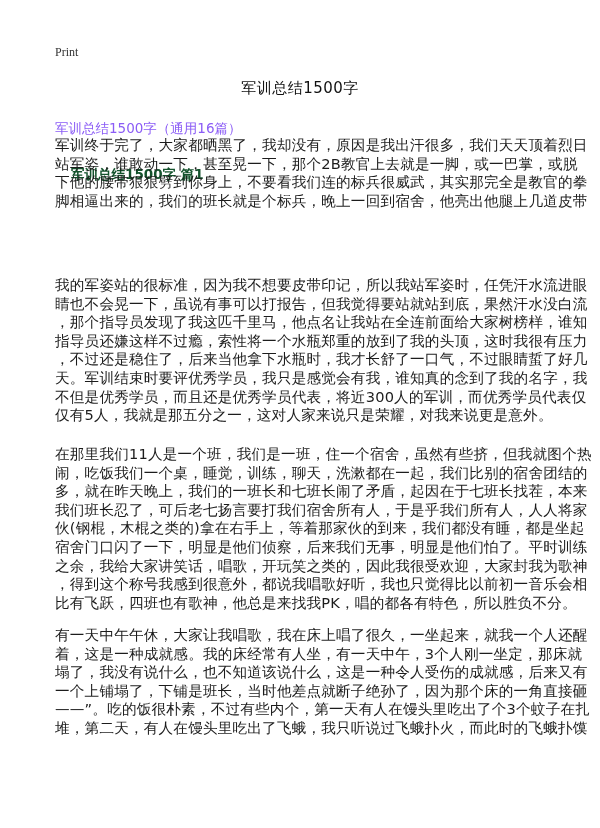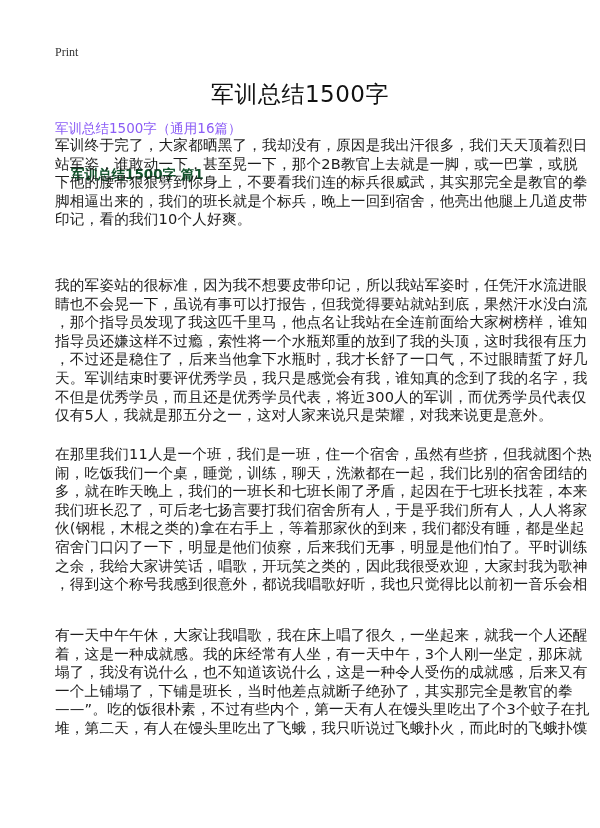--- a/index.html
+++ b/index.html
@@ -35,7 +35,7 @@
     width: 600px;
     top: 79px;
     text-align: center;
-    font-size: 23px;
+    font-size: 15px;
     font-weight: normal;
     color: #111;
     margin: 0;

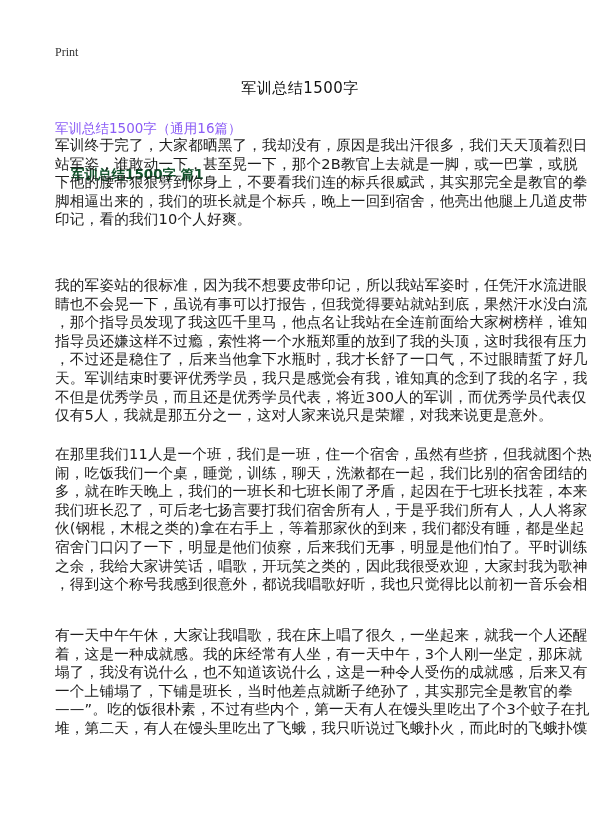--- a/index.html
+++ b/index.html
@@ -96,7 +96,6 @@
       <span class="line">站军姿，谁敢动一下，甚至晃一下，那个2B教官上去就是一脚，或一巴掌，或脱</span>
       <span class="line">下他的腰带狠狠劈到你身上，不要看我们连的标兵很威武，其实那完全是教官的拳</span>
       <span class="line">脚相逼出来的，我们的班长就是个标兵，晚上一回到宿舍，他亮出他腿上几道皮带</span>
-      <span class="line">印记，看的我们10个人好爽。</span>
     </p>
 
     <p class="para" style="top:276px;">

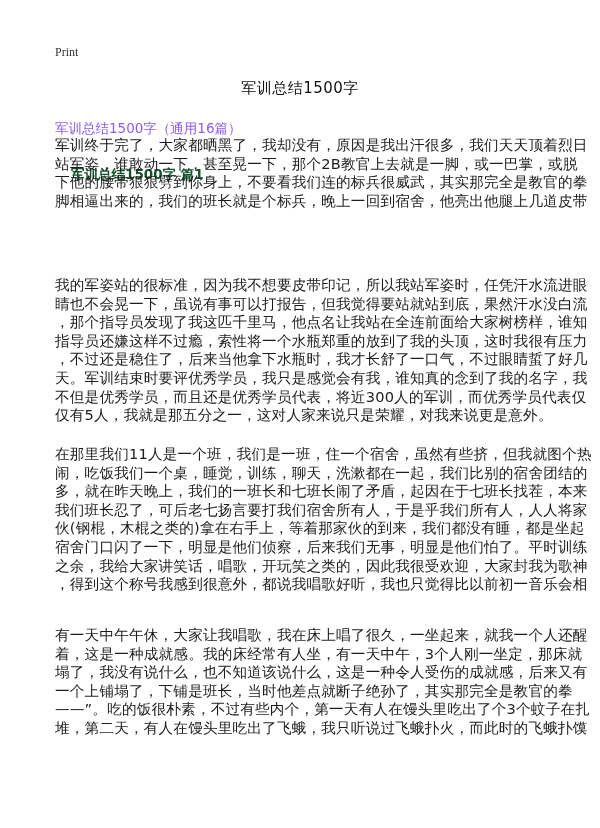--- a/index.html
+++ b/index.html
@@ -118,6 +118,7 @@
       <span class="line">宿舍门口闪了一下，明显是他们侦察，后来我们无事，明显是他们怕了。平时训练</span>
       <span class="line">之余，我给大家讲笑话，唱歌，开玩笑之类的，因此我很受欢迎，大家封我为歌神</span>
       <span class="line">，得到这个称号我感到很意外，都说我唱歌好听，我也只觉得比以前初一音乐会相</span>
+      <span class="line">比有飞跃，四班也有歌神，他总是来找我PK，唱的都各有特色，所以胜负不分。</span>
     </p>
 
     <p class="para" style="top:626px;">

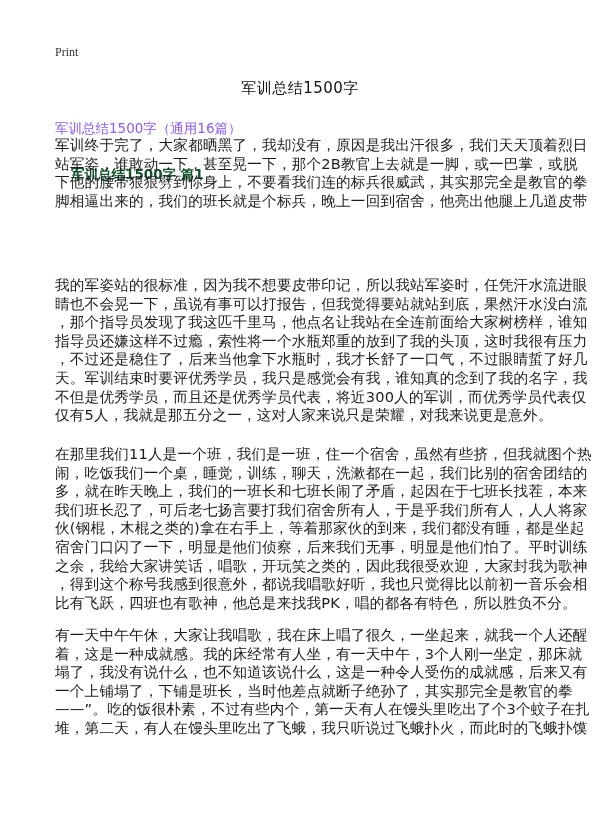--- a/index.html
+++ b/index.html
@@ -125,7 +125,7 @@
       <span class="line">有一天中午午休，大家让我唱歌，我在床上唱了很久，一坐起来，就我一个人还醒</span>
       <span class="line">着，这是一种成就感。我的床经常有人坐，有一天中午，3个人刚一坐定，那床就</span>
       <span class="line">塌了，我没有说什么，也不知道该说什么，这是一种令人受伤的成就感，后来又有</span>
-      <span class="line">一个上铺塌了，下铺是班长，当时他差点就断子绝孙了，其实那完全是教官的拳</span>
+      <span class="line">一个上铺塌了，下铺是班长，当时他差点就断子绝孙了，因为那个床的一角直接砸</span>
       <span class="line">——”。吃的饭很朴素，不过有些内个，第一天有人在馒头里吃出了个3个蚊子在扎</span>
       <span class="line">堆，第二天，有人在馒头里吃出了飞蛾，我只听说过飞蛾扑火，而此时的飞蛾扑馍</span>
     </p>

